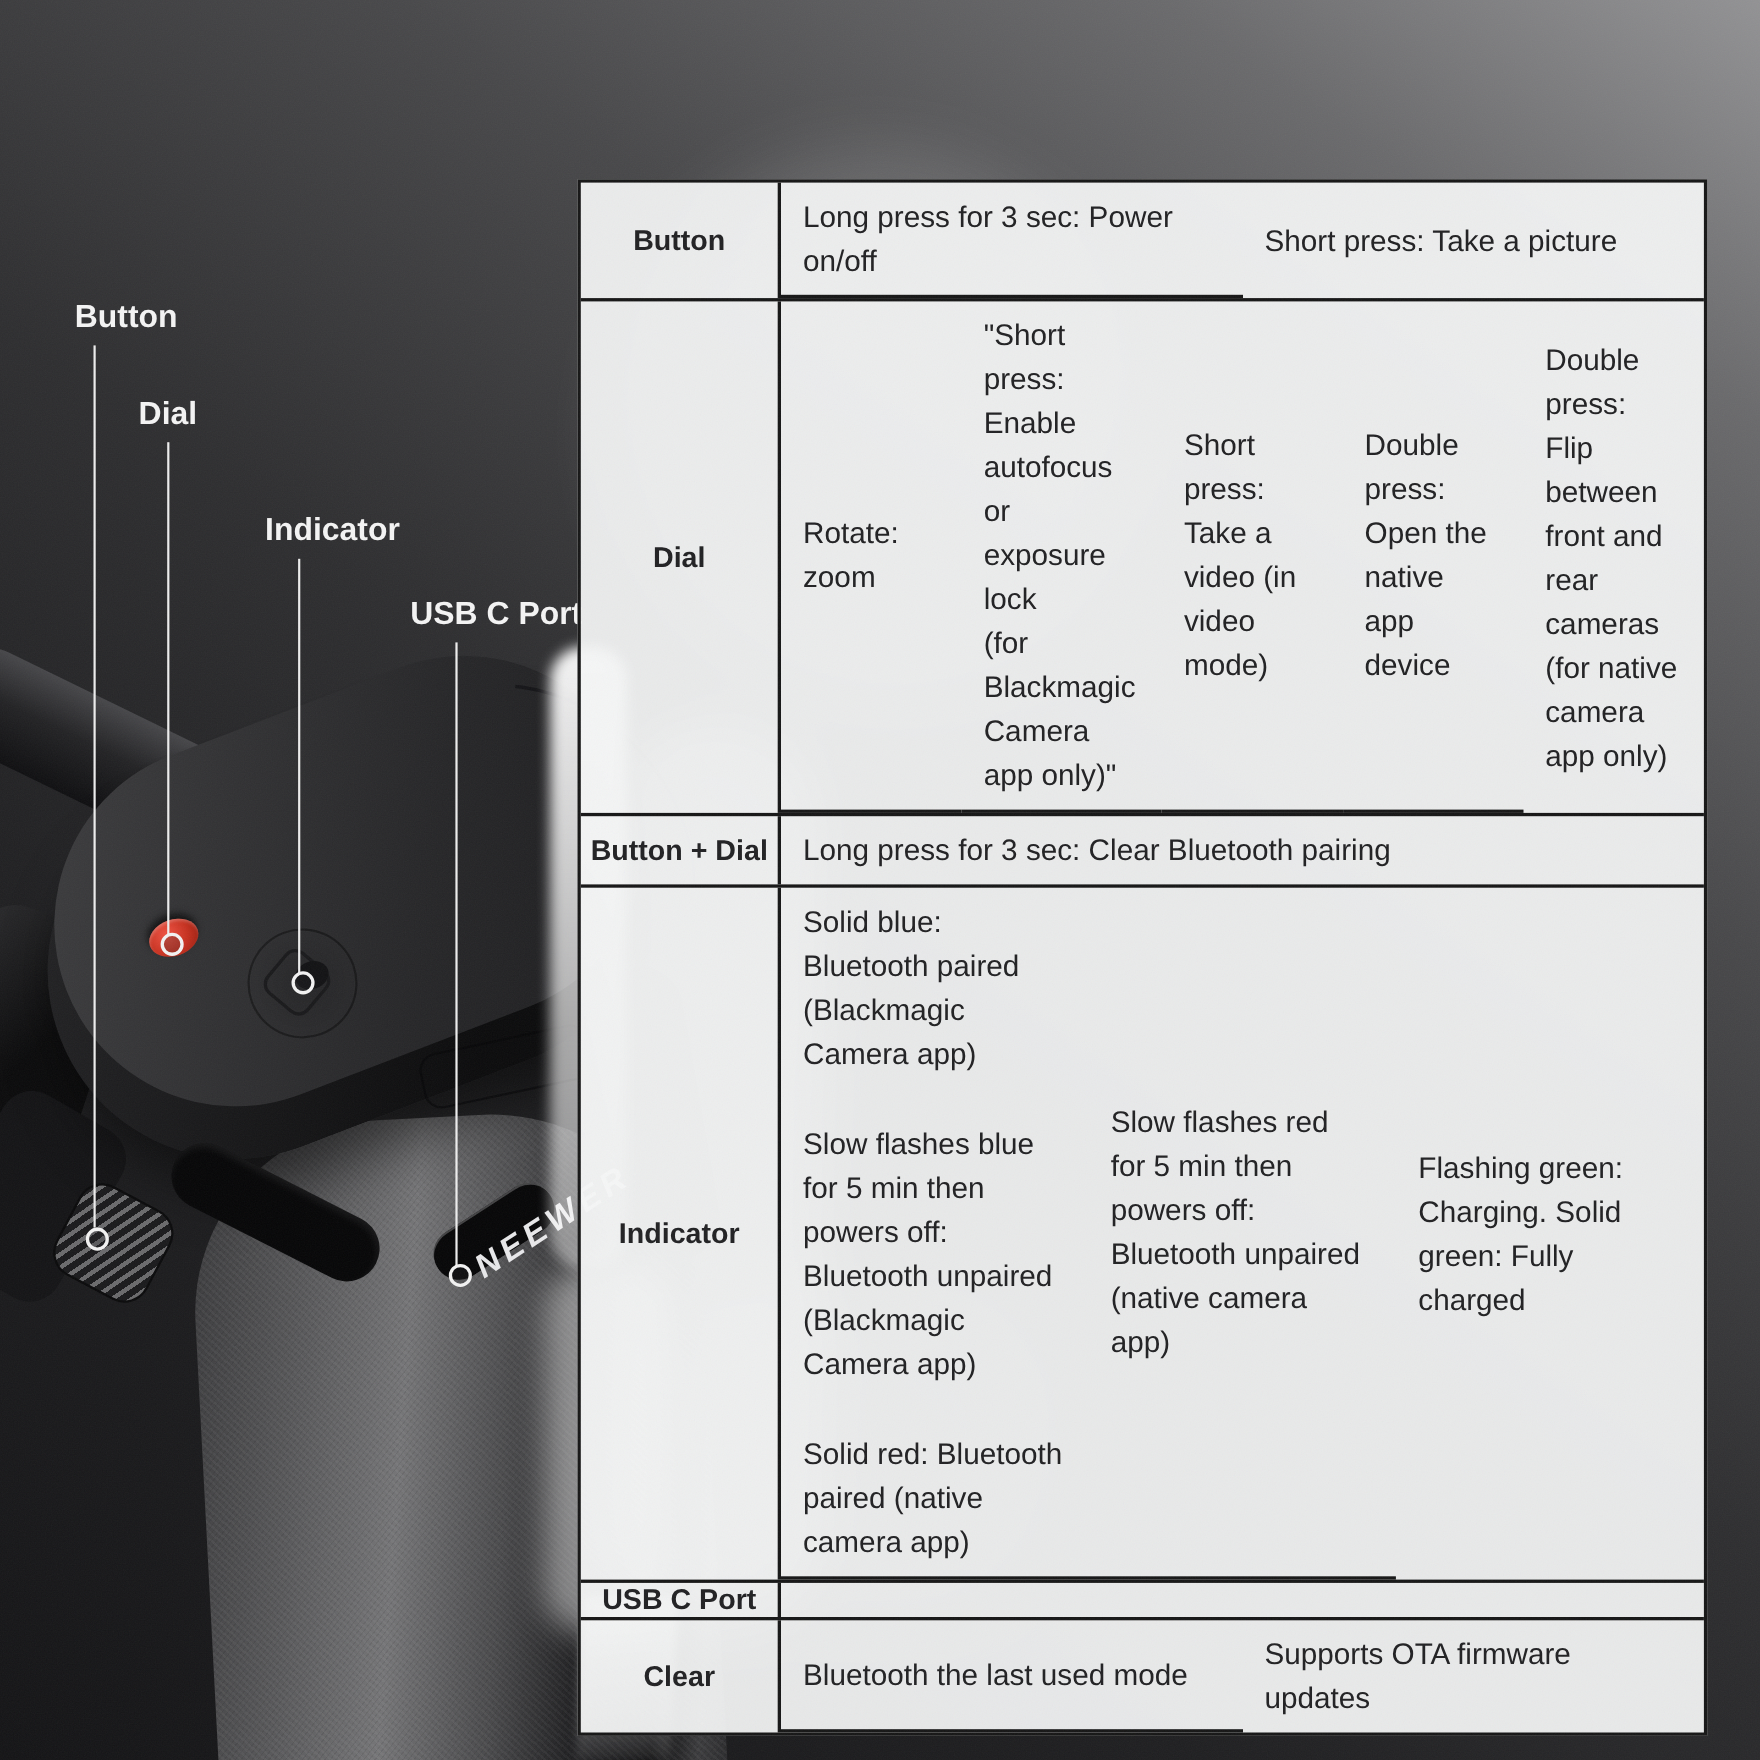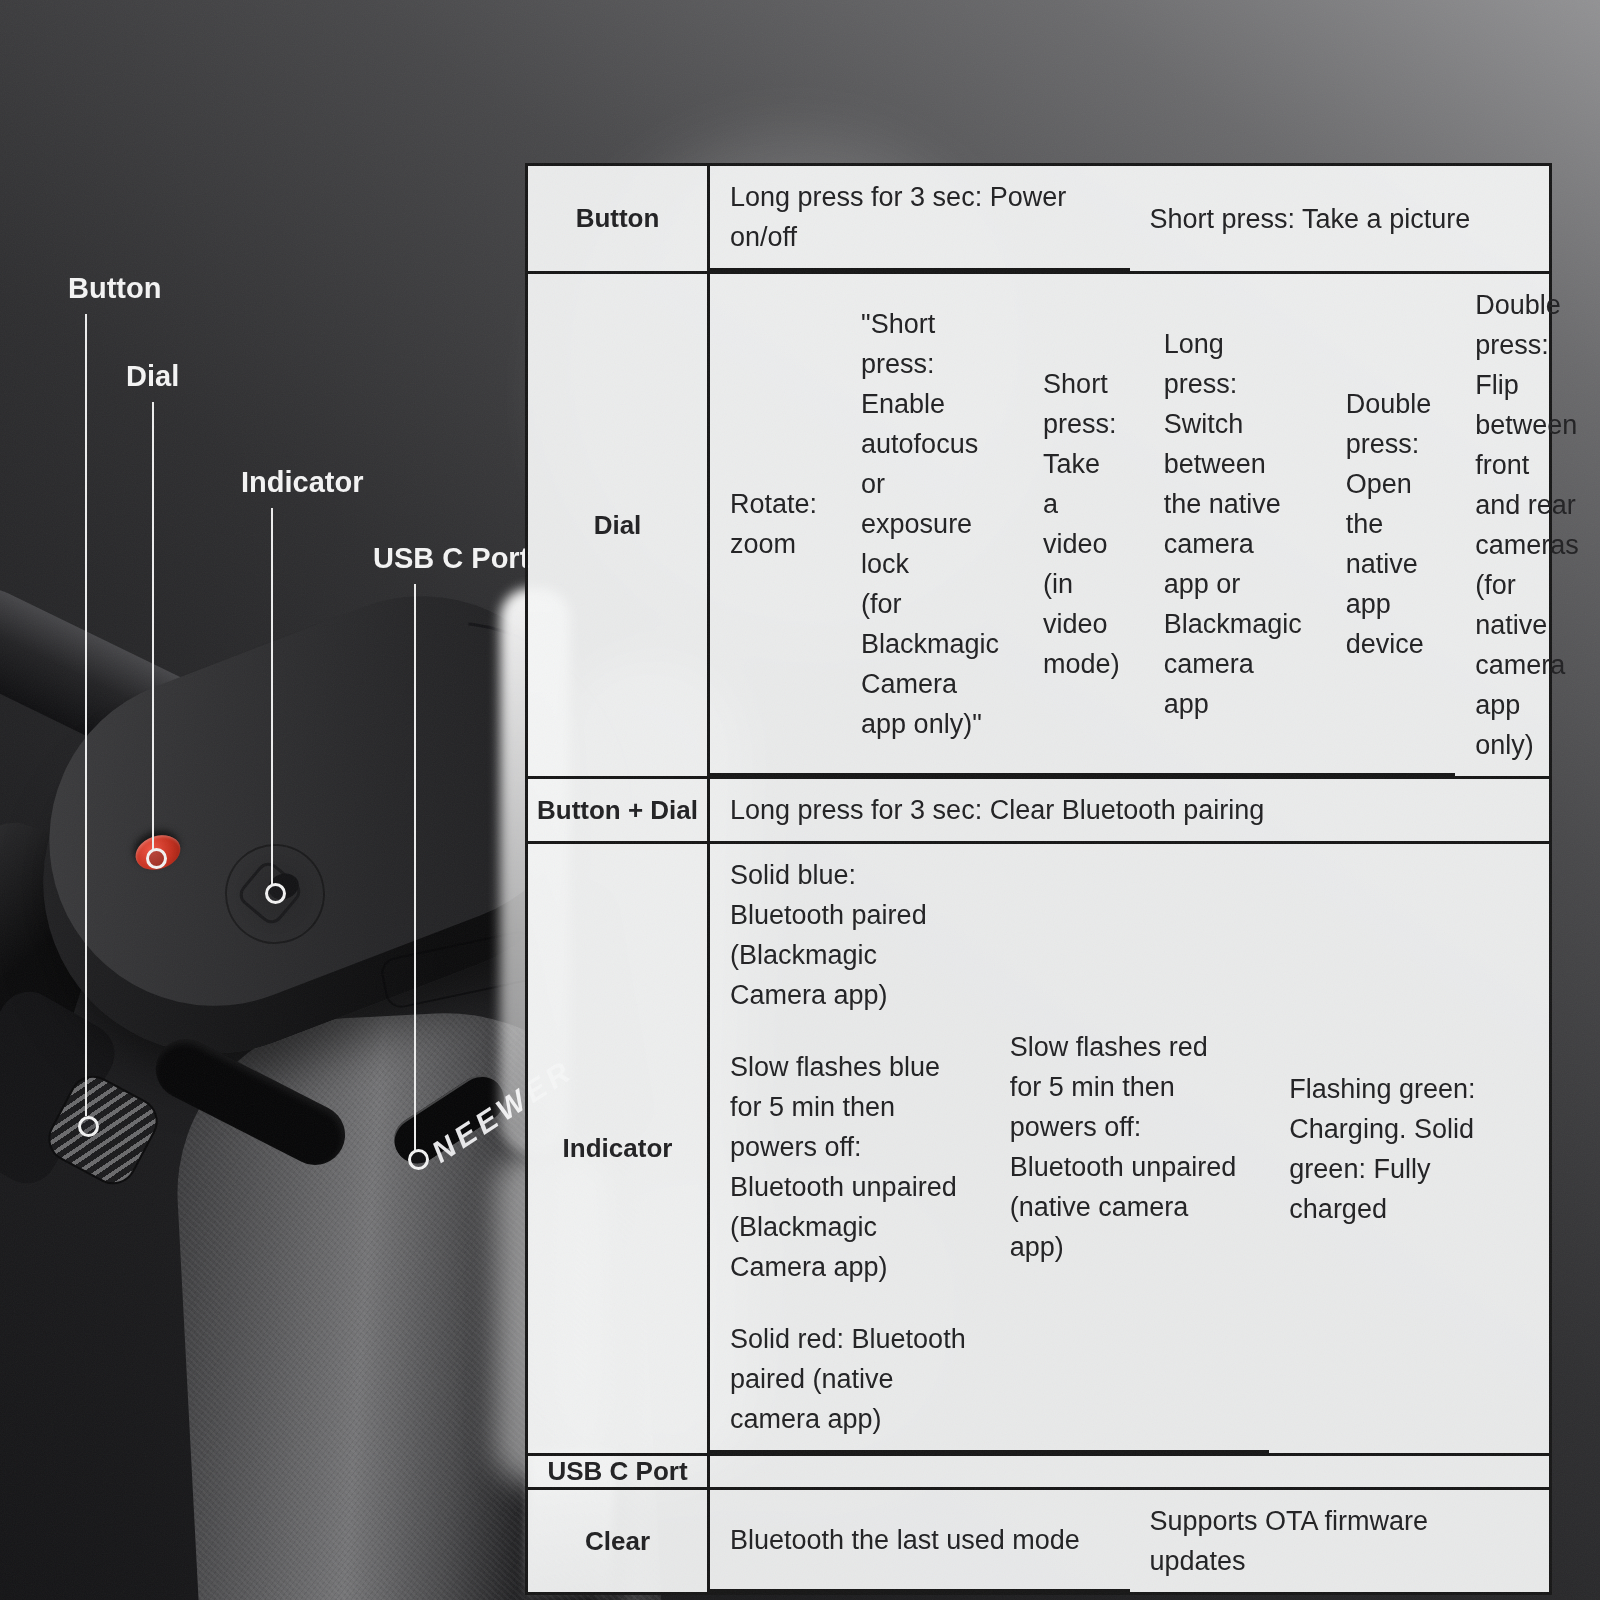--- a/index.html
+++ b/index.html
@@ -152,10 +152,6 @@
           <p>Short press: Take a video (in video mode)</p>
         </div>
         <div class="trow">
-          <p>Long press: Switch between the native camera app or
-Blackmagic camera app</p>
-        </div>
-        <div class="trow">
           <p>Double press: Open the native app device</p>
         </div>
         <div class="trow">

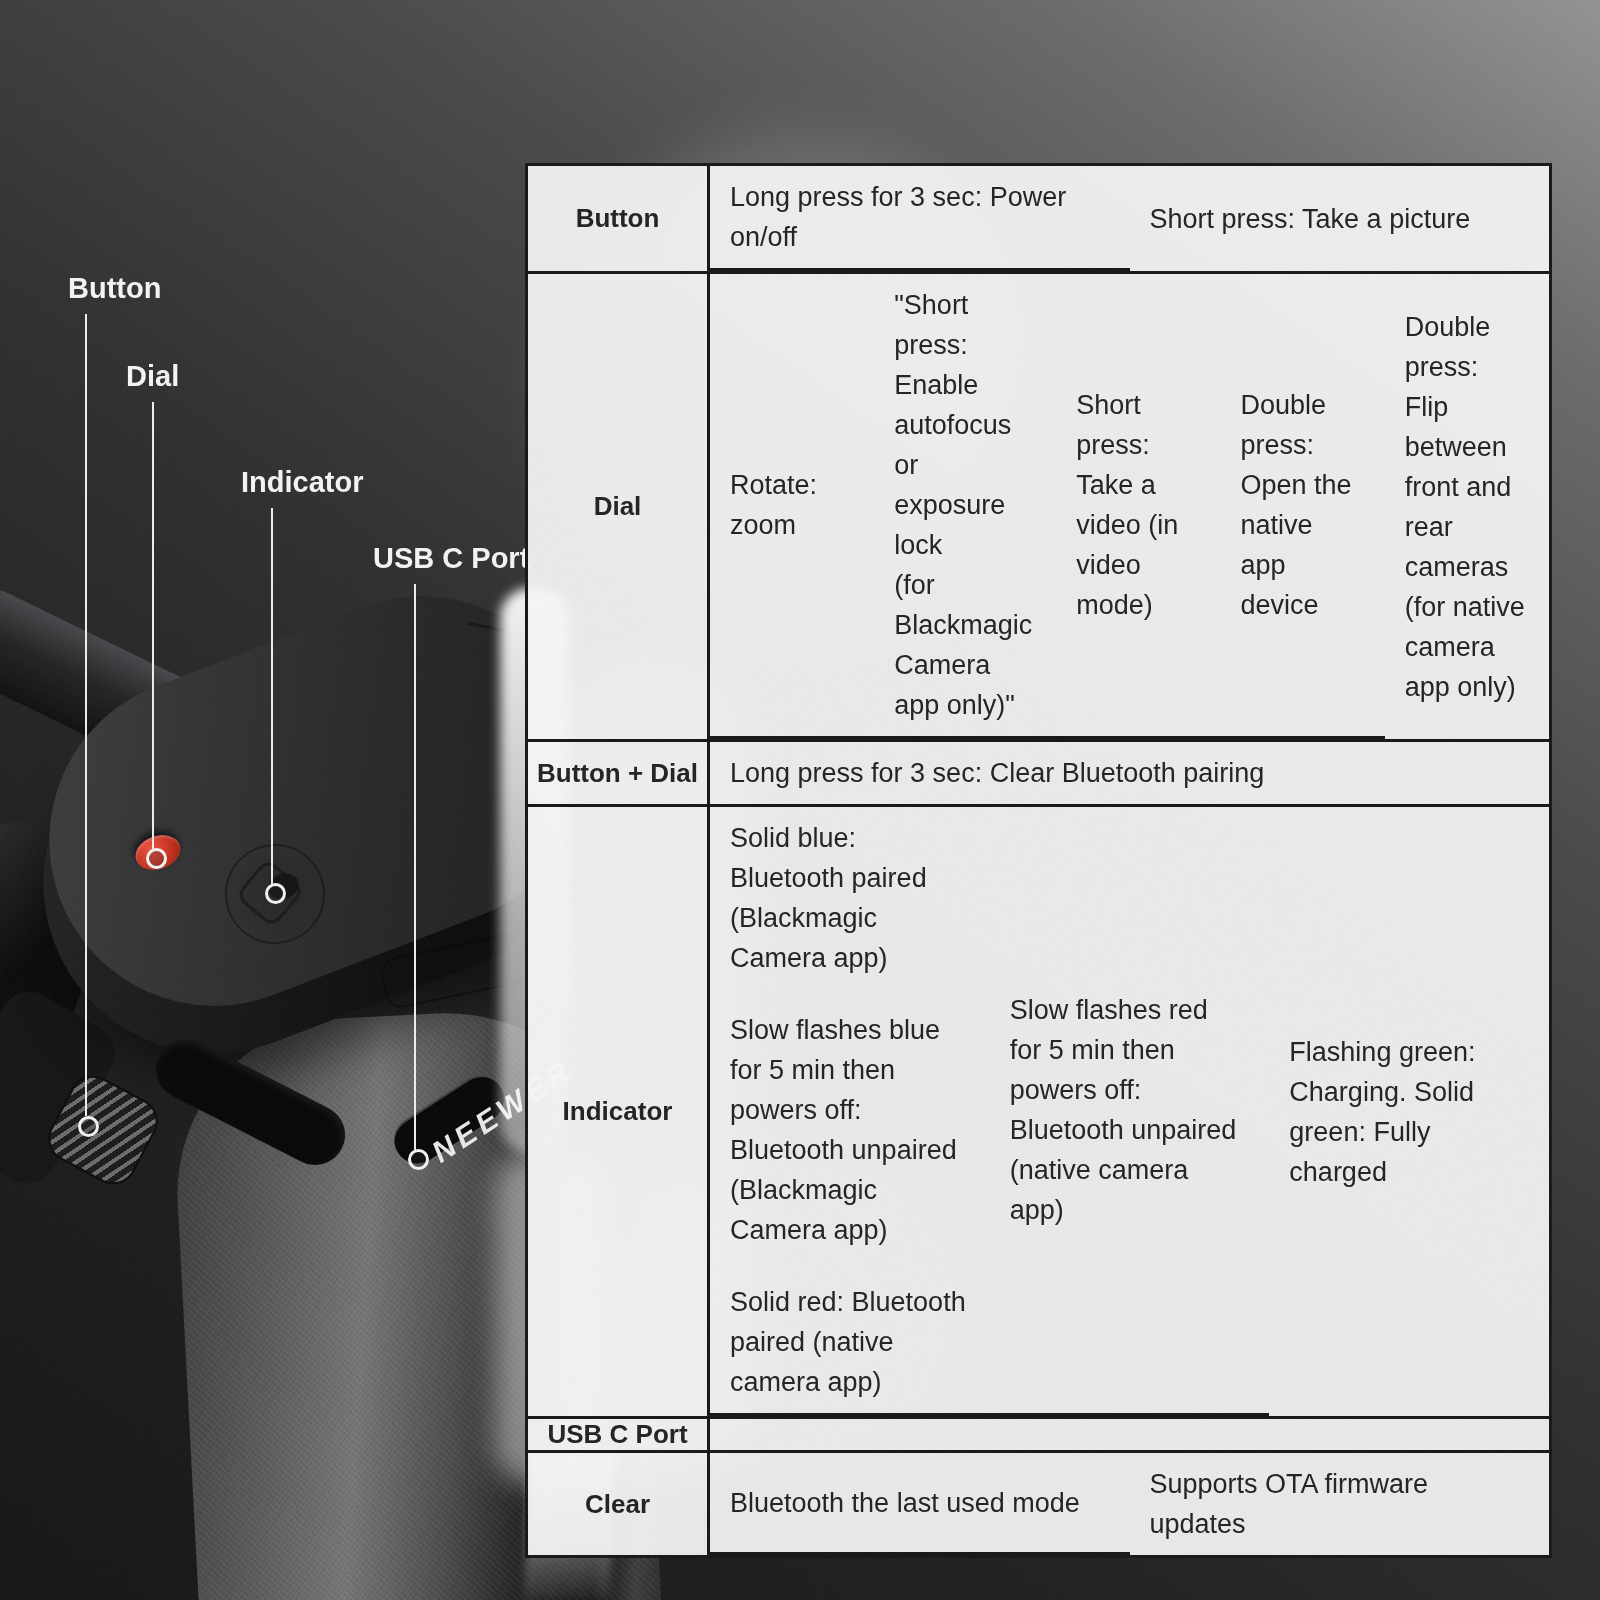--- a/index.html
+++ b/index.html
@@ -76,7 +76,7 @@
         padding:11px 24px 11px 20px;min-height:62px;box-sizing:border-box;}
   .trow:last-child{border-bottom:none;}
   .trow p{margin:0;font-size:27px;line-height:40px;white-space:pre-line;}
-  .trow p + p{margin-top:32px;}
+  .trow p + p{margin-top:42px;}
 
   #grain{z-index:6;left:0;top:0;pointer-events:none;opacity:.05;}
 </style>

